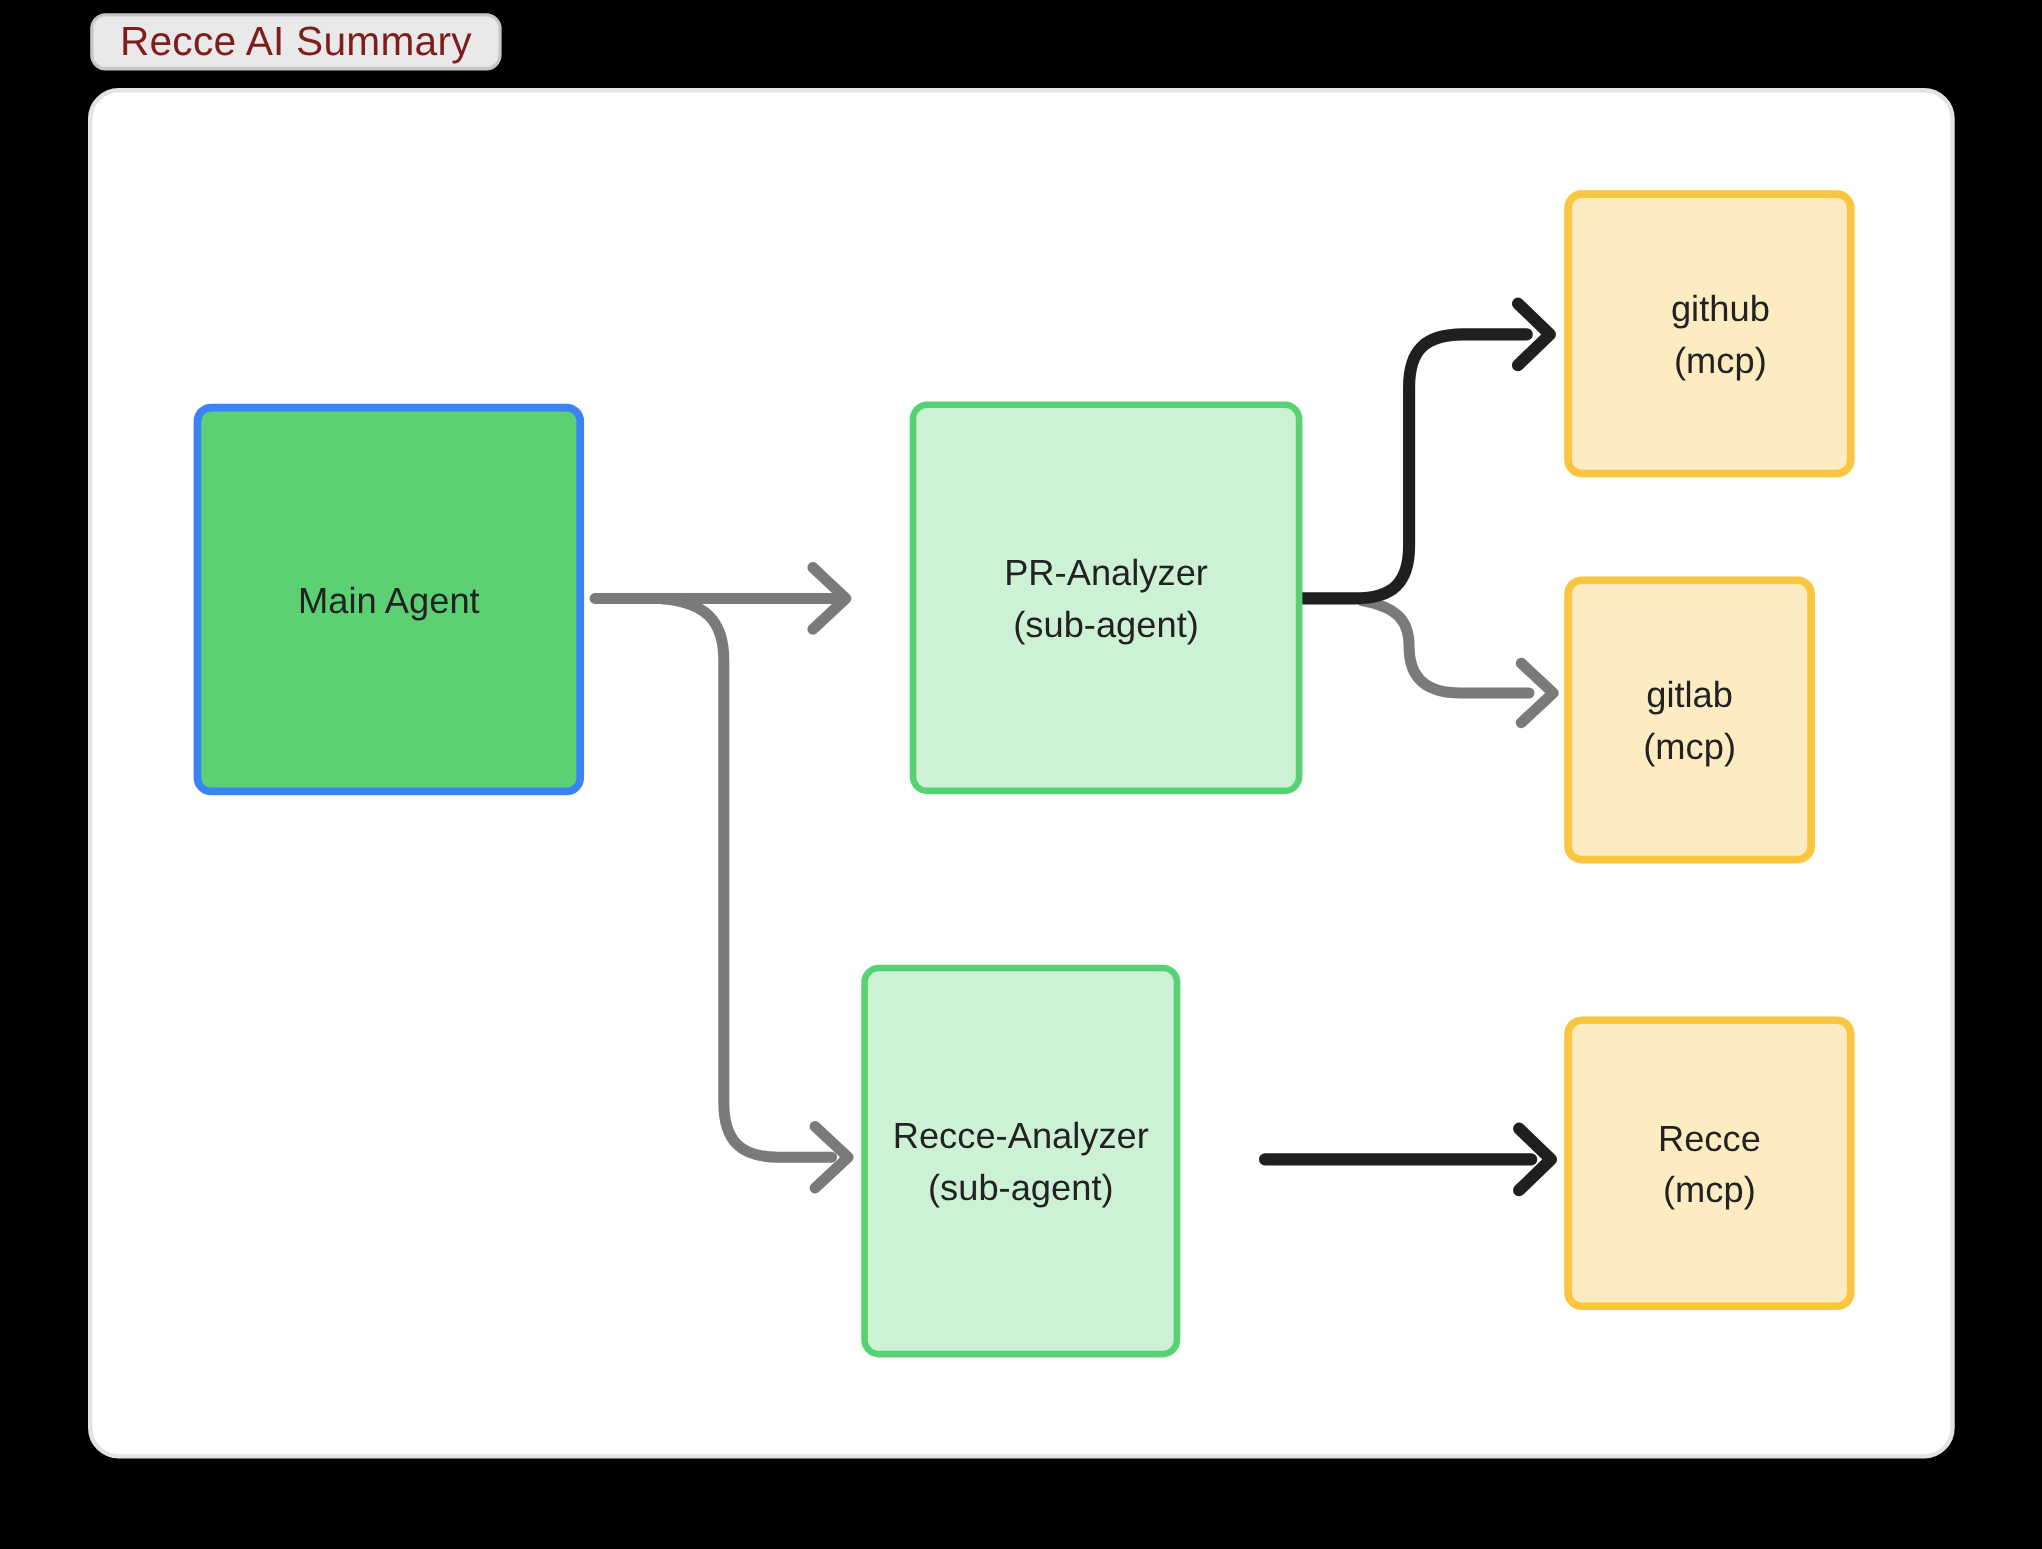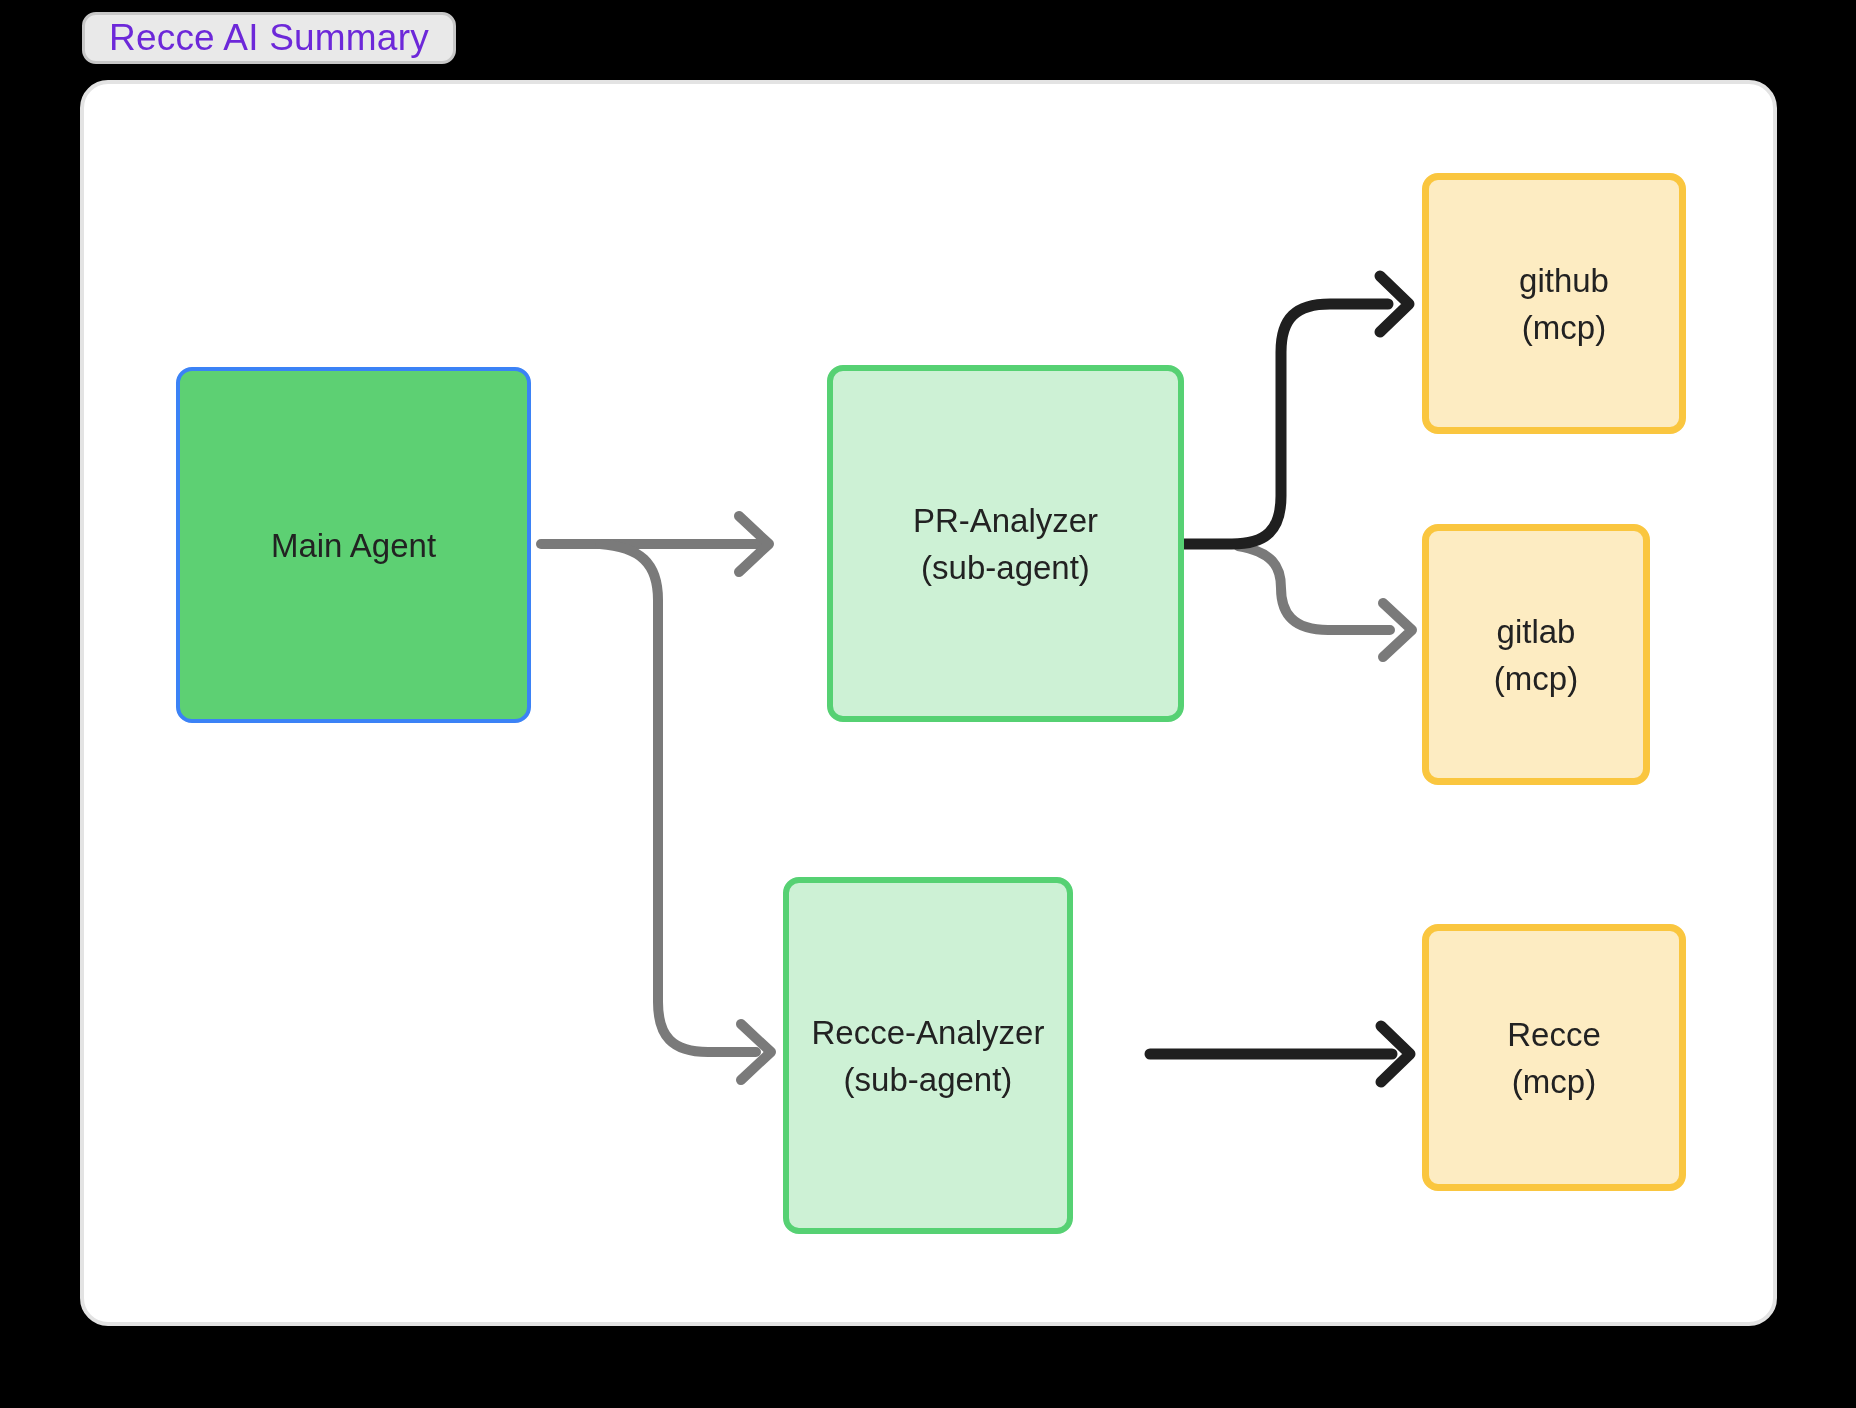--- a/index.html
+++ b/index.html
@@ -29,7 +29,7 @@
     border-radius: 14px;
     font-size: 37px;
     font-weight: 500;
-    color: #6d28d9;
+    color: #7f1d1d;
     letter-spacing: 0.2px;
     white-space: nowrap;
   }

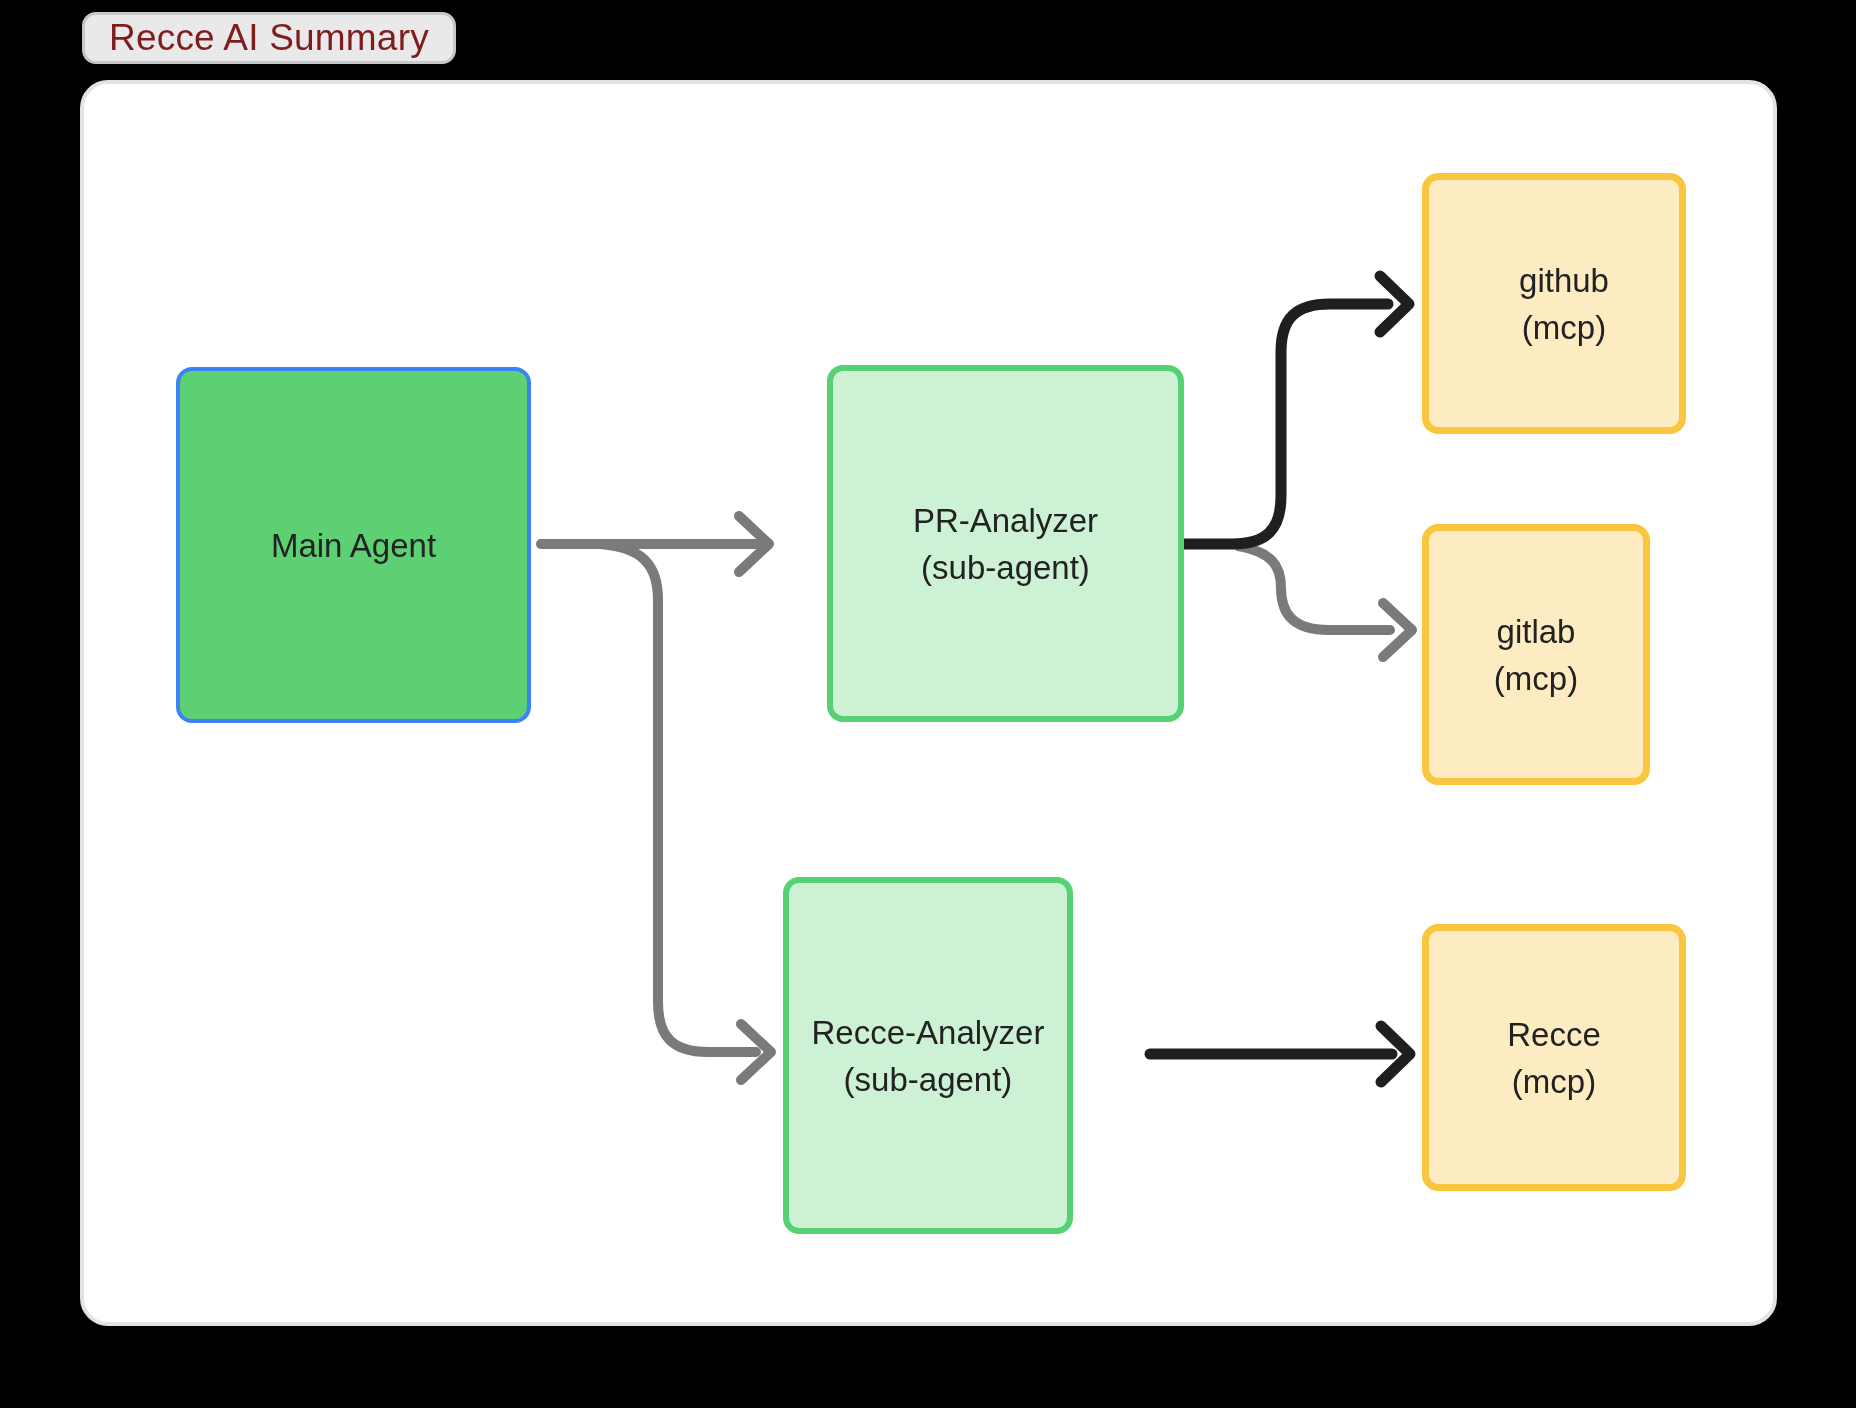--- a/index.html
+++ b/index.html
@@ -59,7 +59,7 @@
   }
   .node-agent {
     background: #5dd073;
-    border: 4px solid #3b82f6;
+    border: 7px solid #3b82f6;
   }
   .node-subagent {
     background: #cdf1d5;

